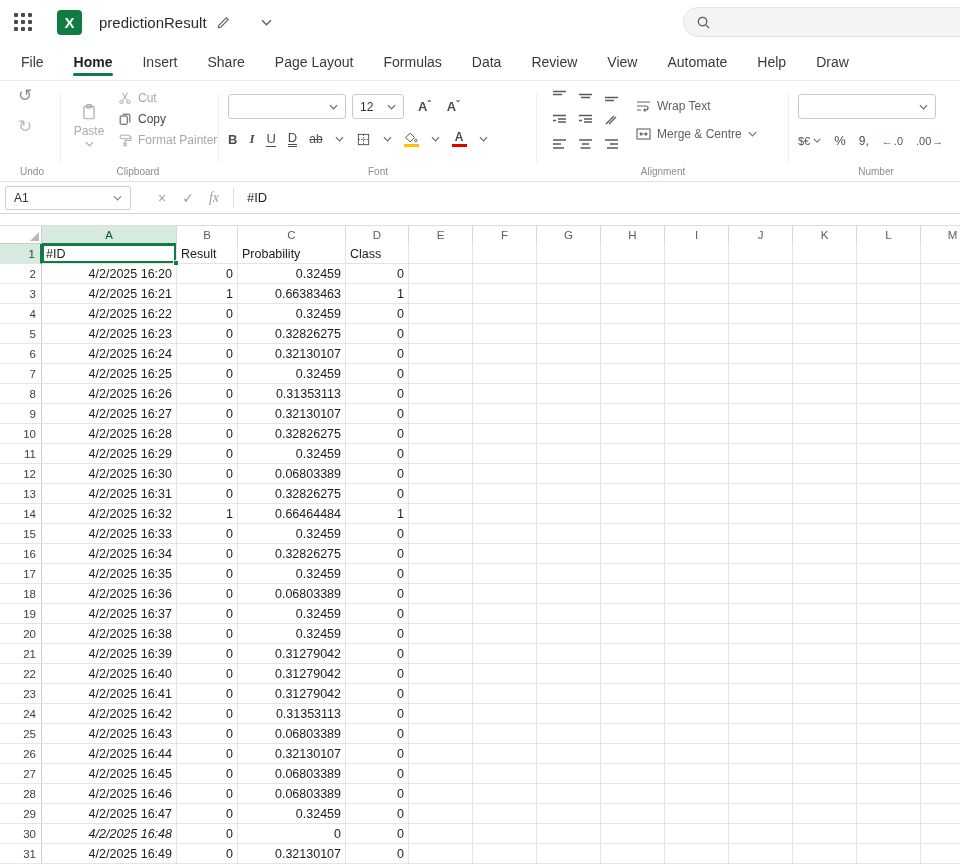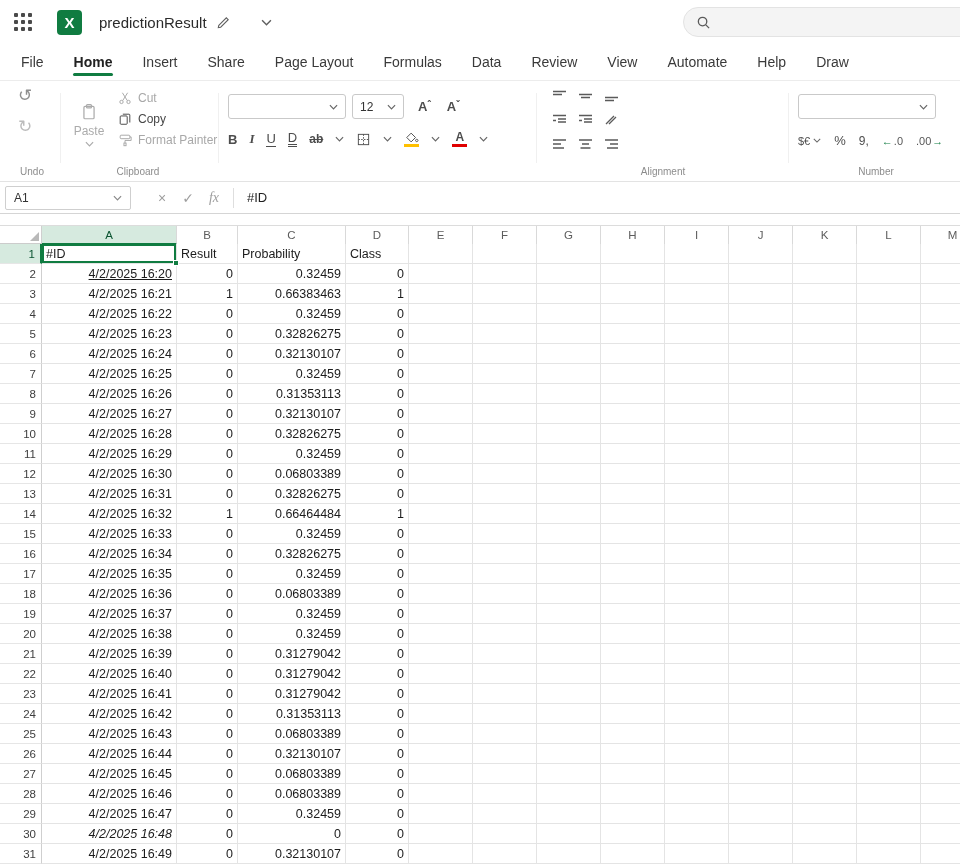--- a/index.html
+++ b/index.html
@@ -317,6 +317,25 @@
           </svg>
         </span>
     </div>
+    <div class="al-col">
+      <div class="rbtn" style="color:#616161">
+        <svg width="15" height="12" viewBox="0 0 15 12" fill="none" stroke="currentColor" stroke-width="1.2">
+          <path d="M1 2 H14 M1 6 H10 a2 2 0 0 1 0 4 H8 M1 10 H5"></path>
+            <path d="M9.4 8.5 L8 10 L9.4 11.5"></path>
+        </svg>
+        <span>Wrap Text</span>
+      </div>
+      <div class="rbtn" style="color:#616161">
+        <svg width="15" height="12" viewBox="0 0 15 12" fill="none" stroke="currentColor" stroke-width="1.1">
+          <rect x="1" y="1" width="13" height="10"></rect>
+            <path d="M4 6 H11 M5.5 4.5 L4 6 L5.5 7.5 M9.5 4.5 L11 6 L9.5 7.5"></path>
+        </svg>
+        <span>Merge &amp; Centre</span>
+        <svg class="chv" width="9" height="6" viewBox="0 0 10 6">
+            <path d="M1 1 L5 5 L9 1" fill="none" stroke="#777" stroke-width="1.3"></path>
+          </svg>
+      </div>
+    </div>
     <div class="glabel">Alignment</div>
   </div>
   <div class="gdiv" style="left:788px"></div>

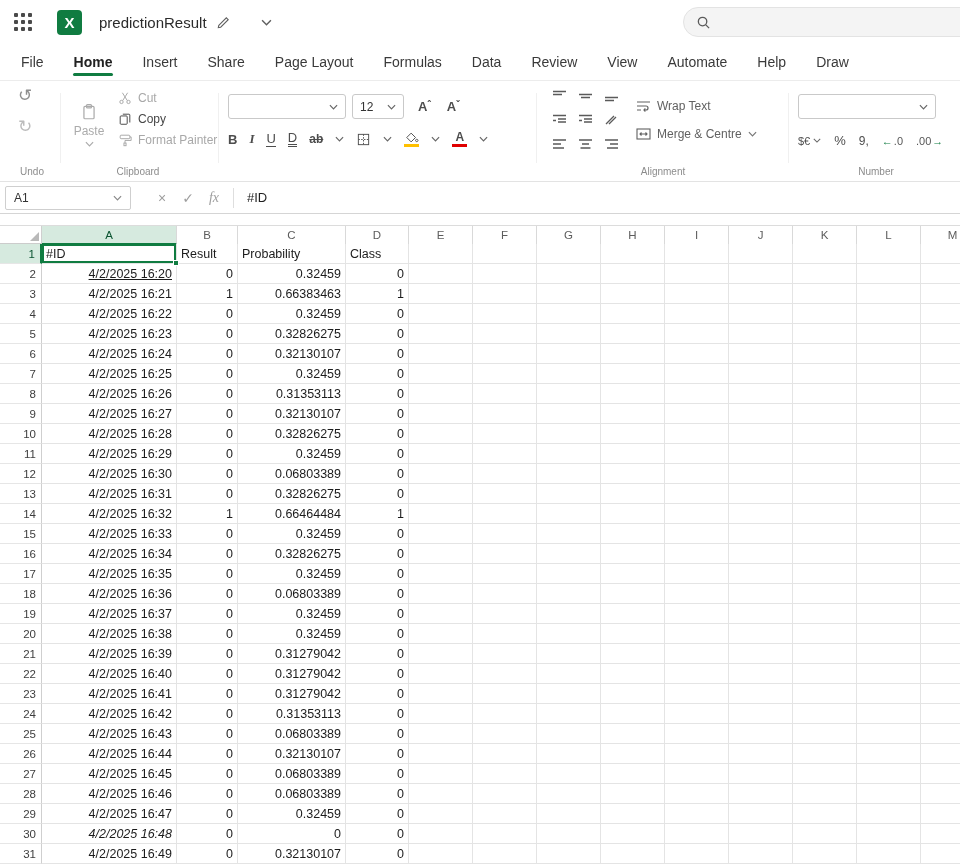--- a/index.html
+++ b/index.html
@@ -55,7 +55,7 @@
   .itl { font-style: italic; font-family: "Liberation Serif", serif; font-weight: 600; }
   .und { border-bottom: 1px solid currentColor; }
   .dun { border-bottom: 3px double currentColor; line-height: 13px; }
-  .stk { text-decoration: line-through; font-weight: bold; }
+  .stk { text-decoration: line-through; }
   .colorbar { display:block; width: 15px; height: 3px; margin-top: 1px; }
   .vstack { display:flex; flex-direction:column; align-items:center; line-height: 12px; }
   .afont { font-size: 13px; font-weight: 600; position: relative; }

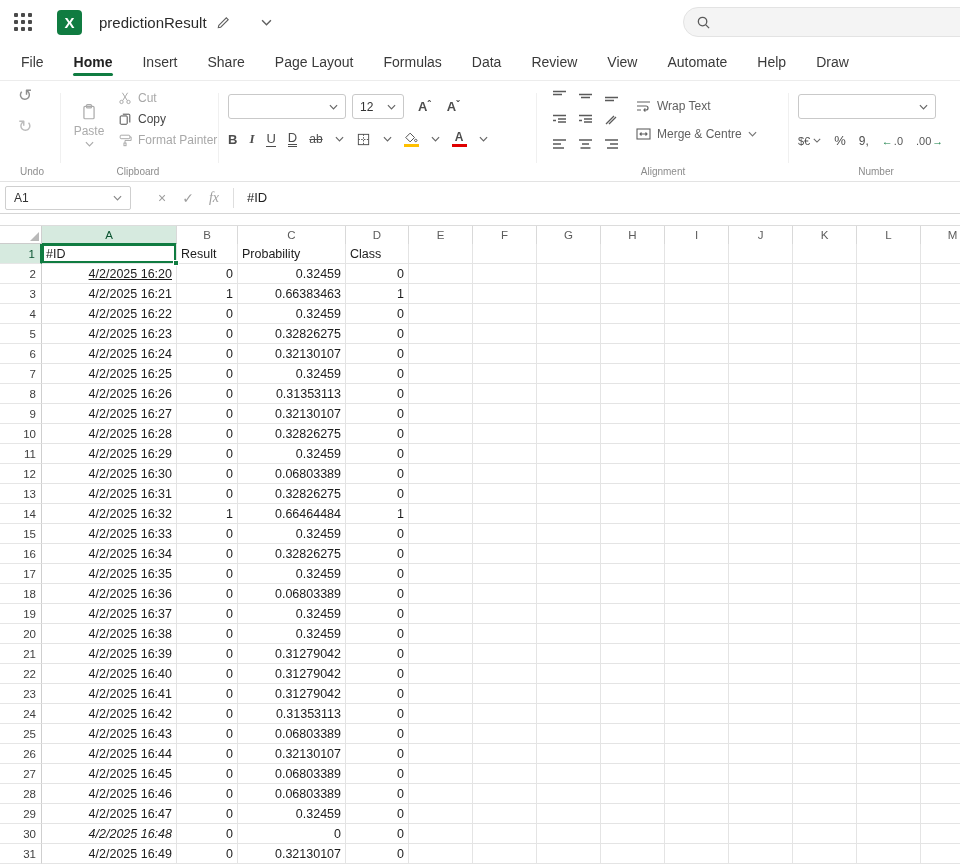--- a/index.html
+++ b/index.html
@@ -266,6 +266,7 @@
           <path d="M1 1 L5 5 L9 1" fill="none" stroke="#666" stroke-width="1.3"></path>
         </svg>
     </div>
+    <div class="glabel">Font</div>
   </div>
   <div class="gdiv" style="left:536px"></div>
 

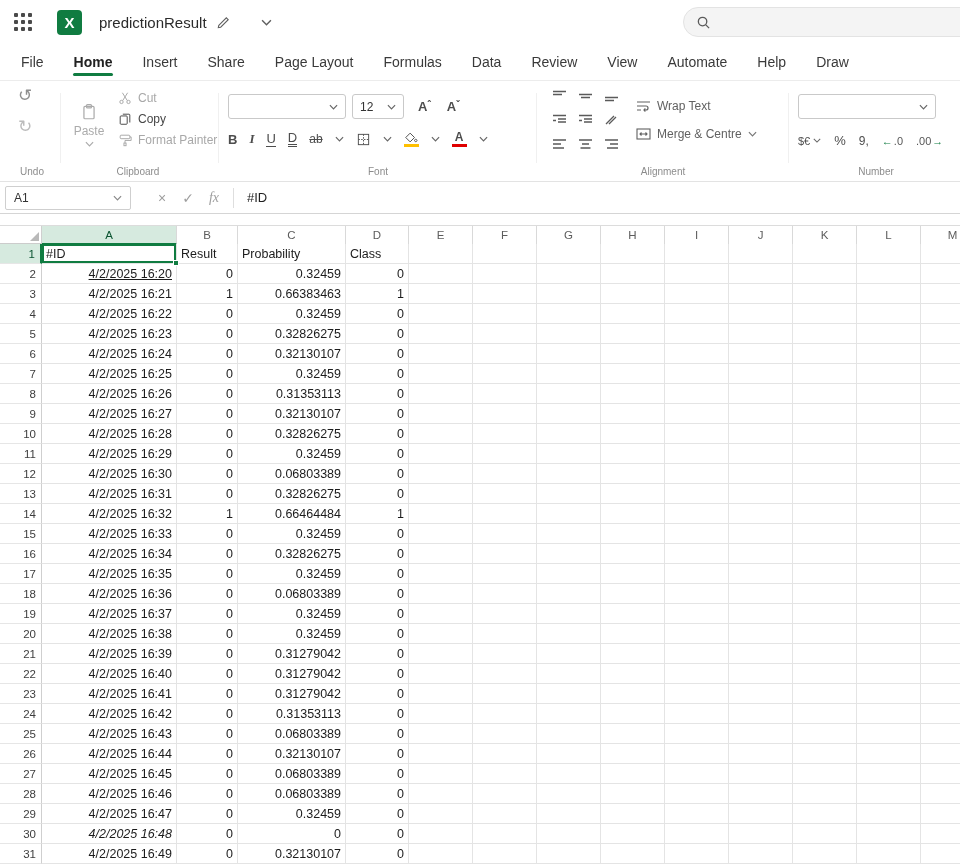--- a/index.html
+++ b/index.html
@@ -425,7 +425,7 @@
       </div>
       <div class="grid-row">
         <div class="row-n">2</div>
-        <div class="cell num" style="width: 135px; text-decoration: underline;">4/2/2025 16:20</div>
+        <div class="cell num" style="width: 135px;">4/2/2025 16:20</div>
         <div class="cell num" style="width: 61px;">0</div>
         <div class="cell num" style="width: 108px;">0.32459</div>
         <div class="cell num" style="width: 63px;">0</div>

